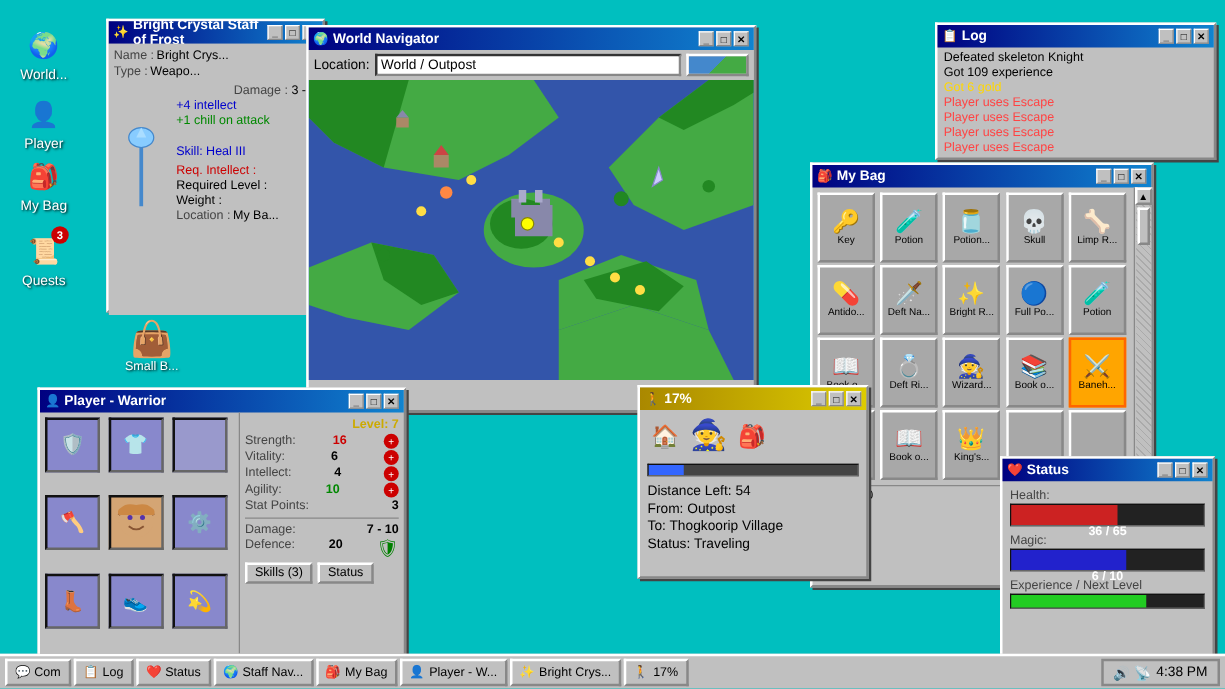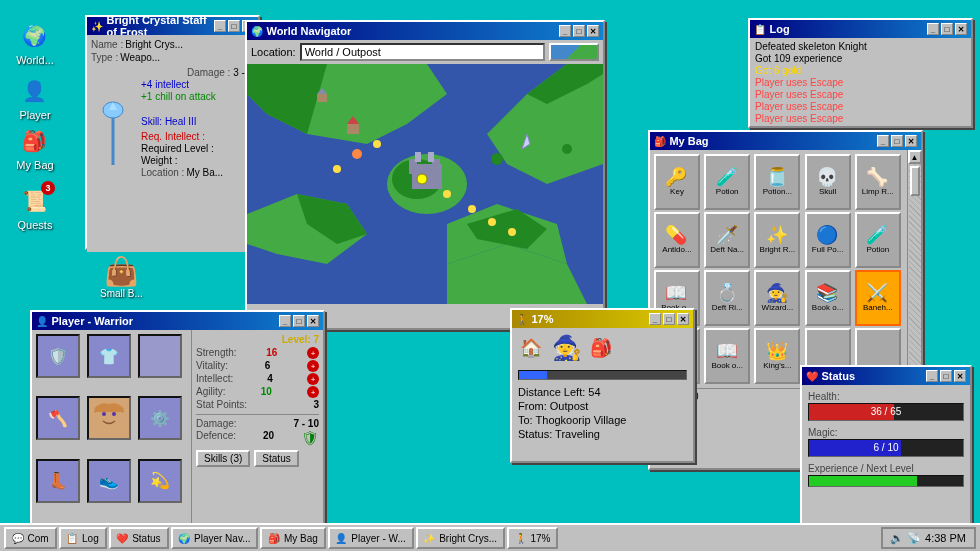--- a/index.html
+++ b/index.html
@@ -373,8 +373,8 @@
       text-align: center;
       color: white;
       font-size: 10px;
-      font-weight: normal;
-      top: 2px;
+      font-weight: bold;
+      top: 16px;
     }
     .magic-bar-fill {
       height: 100%;

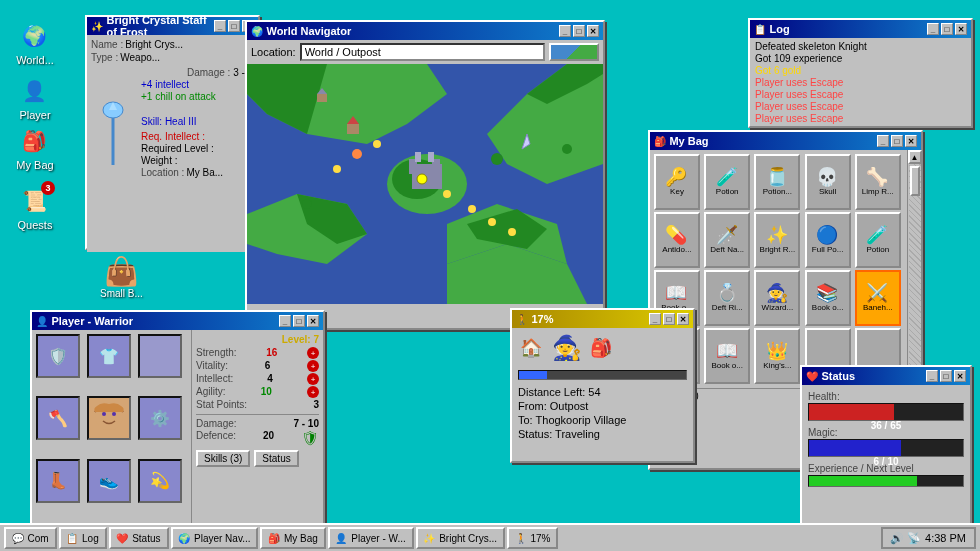--- a/index.html
+++ b/index.html
@@ -959,7 +959,7 @@
   </div>
   <div class="taskbar-btn">
     <span>🌍</span>
-    <span>Player Nav...</span>
+    <span>Staff Nav...</span>
   </div>
   <div class="taskbar-btn">
     <span>🎒</span>

